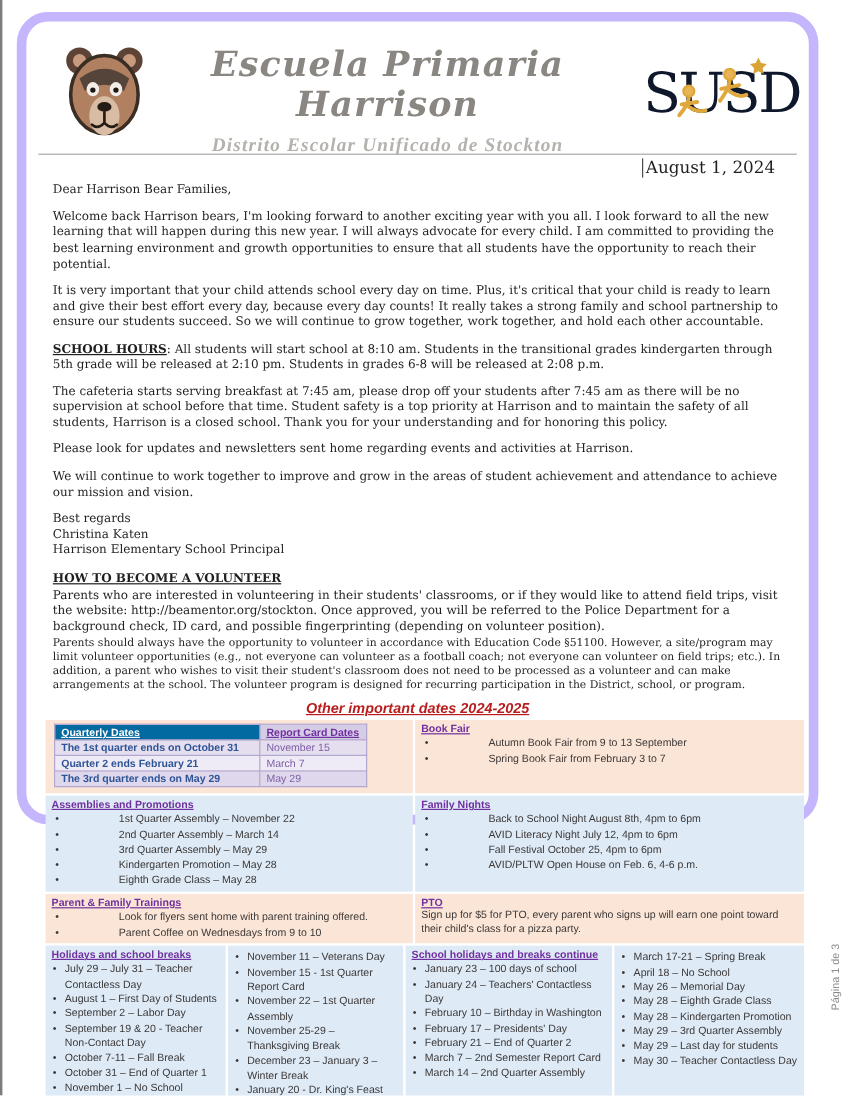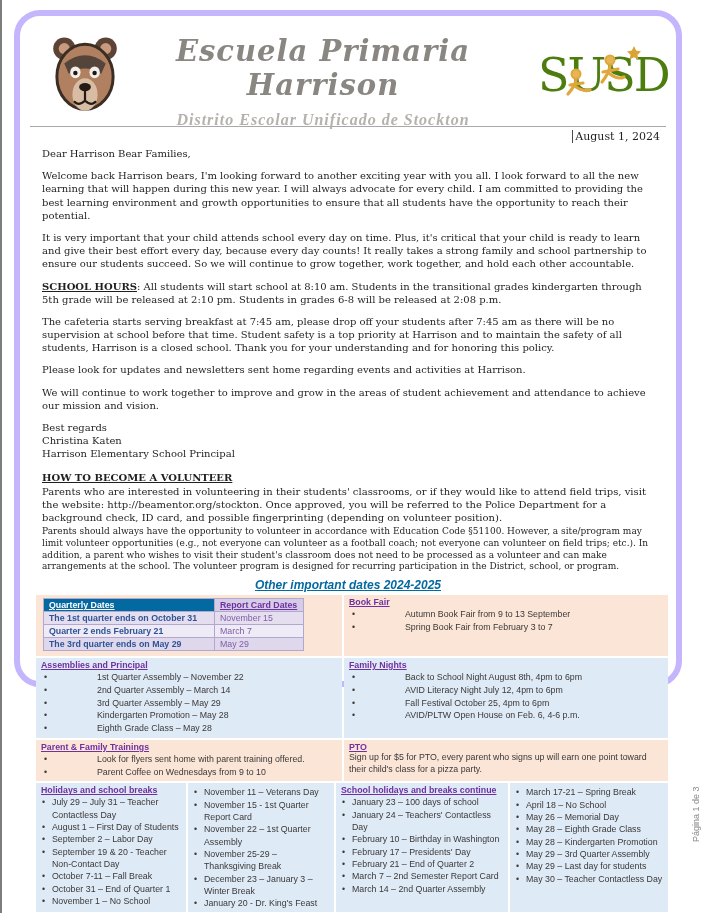--- a/index.html
+++ b/index.html
@@ -11,7 +11,7 @@
   .scan-edge{position:absolute;left:0;top:0;width:2px;height:913px;background:#7d7d7d;z-index:5;}
   .frame{
     position:absolute;left:14px;top:10px;width:668px;height:677px;
-    border:6px solid #c4b5fd;border-radius:26px;background:#fff;box-sizing:border-box;
+    border:8px solid #c4b5fd;border-radius:26px;background:#fff;box-sizing:border-box;
   }
   
   .hdr{position:relative;height:106px;}

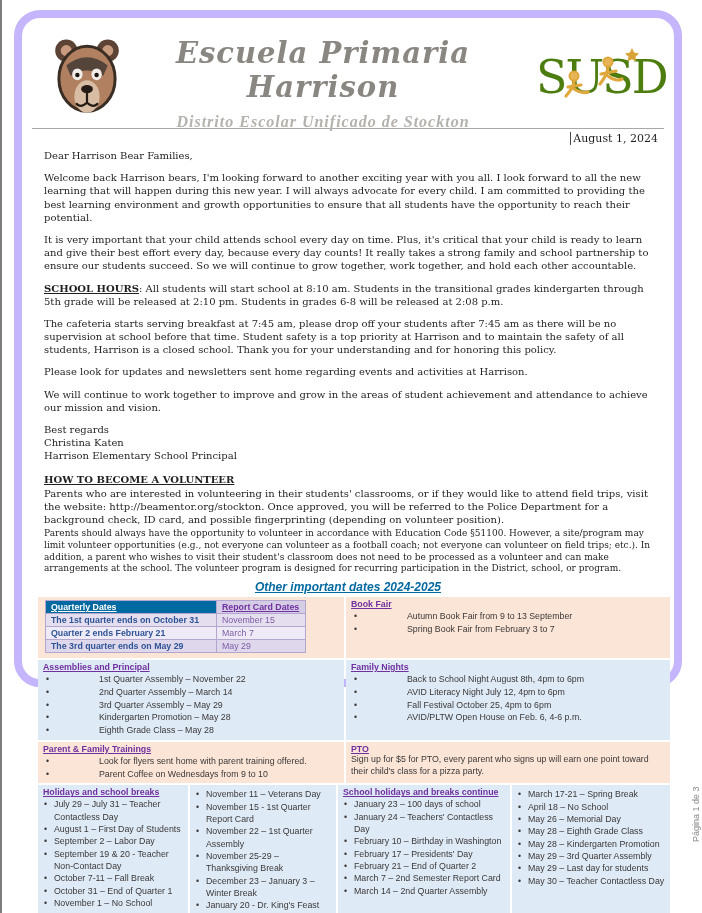--- a/index.html
+++ b/index.html
@@ -27,7 +27,7 @@
   }
   .susd{position:absolute;right:22px;top:26px;width:116px;height:72px;}
   .susd-text{
-    font-family:"DejaVu Serif",serif;font-size:46px;color:#4d7c0f;
+    font-family:"DejaVu Serif",serif;font-size:46px;color:#0f172a;
     letter-spacing:-2px;line-height:66px;text-align:center;
   }
   .susd svg{position:absolute;left:0;top:0;}

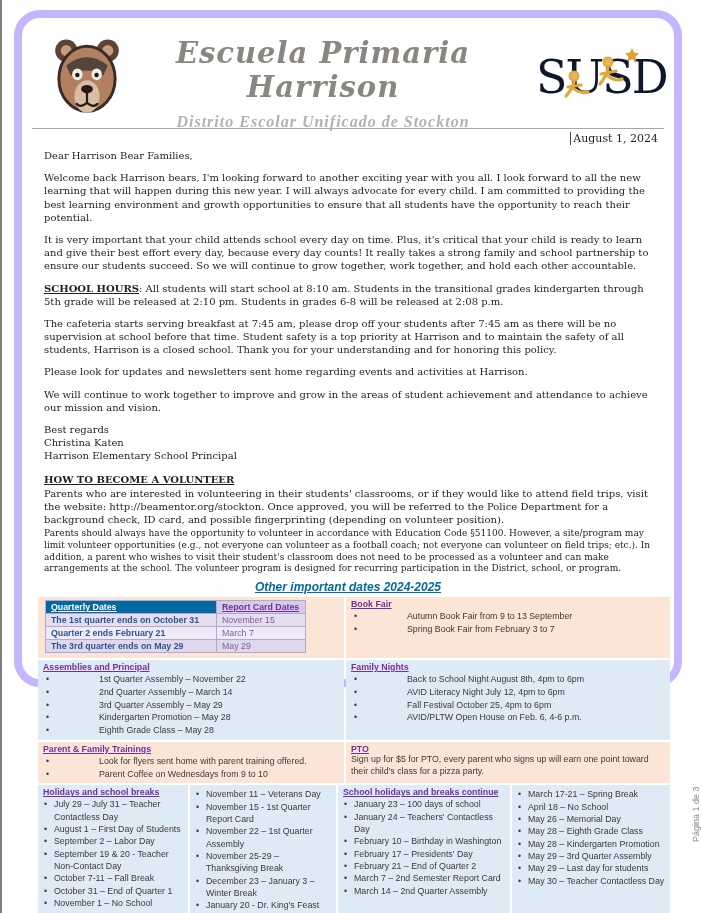--- a/index.html
+++ b/index.html
@@ -33,7 +33,7 @@
   .susd svg{position:absolute;left:0;top:0;}
   .hdr-rule{border:none;border-top:1px solid #a8a8a8;margin:4px 10px 0 10px;}
   
-  .date-line{text-align:right;font-size:11px;padding:3px 16px 0 0;}
+  .date-line{text-align:right;font-size:14px;padding:3px 28px 0 0;}
   .date-line .cursor{border-left:1px solid #4a4a4a;padding-left:2px;}
   .letter{padding:4px 16px 0 22px;font-size:10px;line-height:1.32;}
   .letter p{margin:0 0 9px 0;}

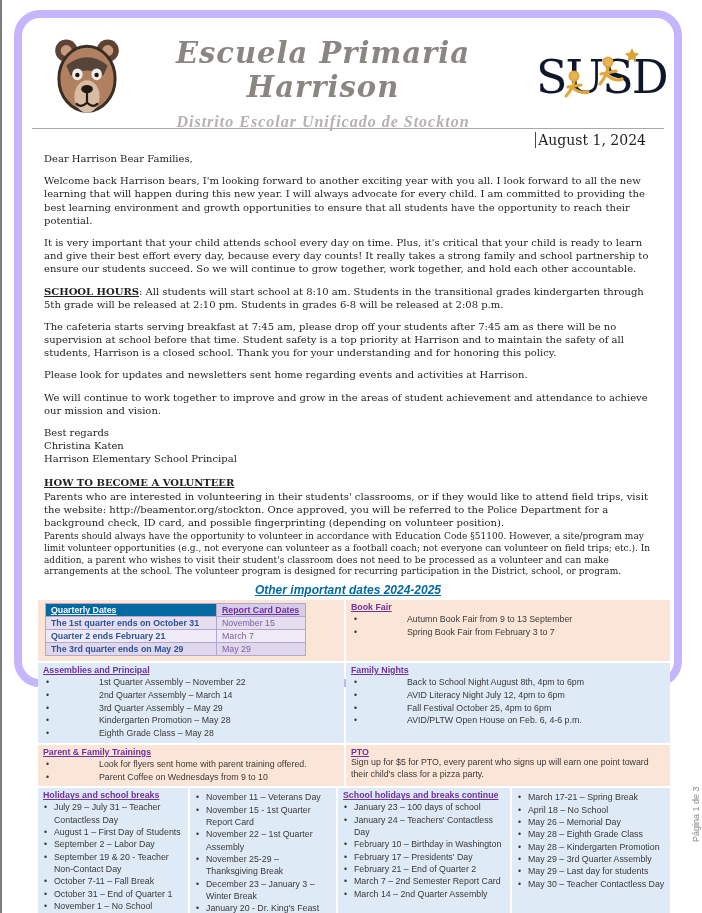--- a/index.html
+++ b/index.html
@@ -48,7 +48,7 @@
   .dates-title{
     text-align:center;font-family:"Liberation Sans",sans-serif;
     font-weight:bold;font-style:italic;text-decoration:underline;
-    font-size:12px;margin:5px 0 3px 0;color:#0369a1;
+    font-size:12px;margin:5px 0 3px 0;color:#b91c1c;
   }
   .big-table{
     margin-left:16px;width:632px;display:flex;flex-direction:column;gap:2px;

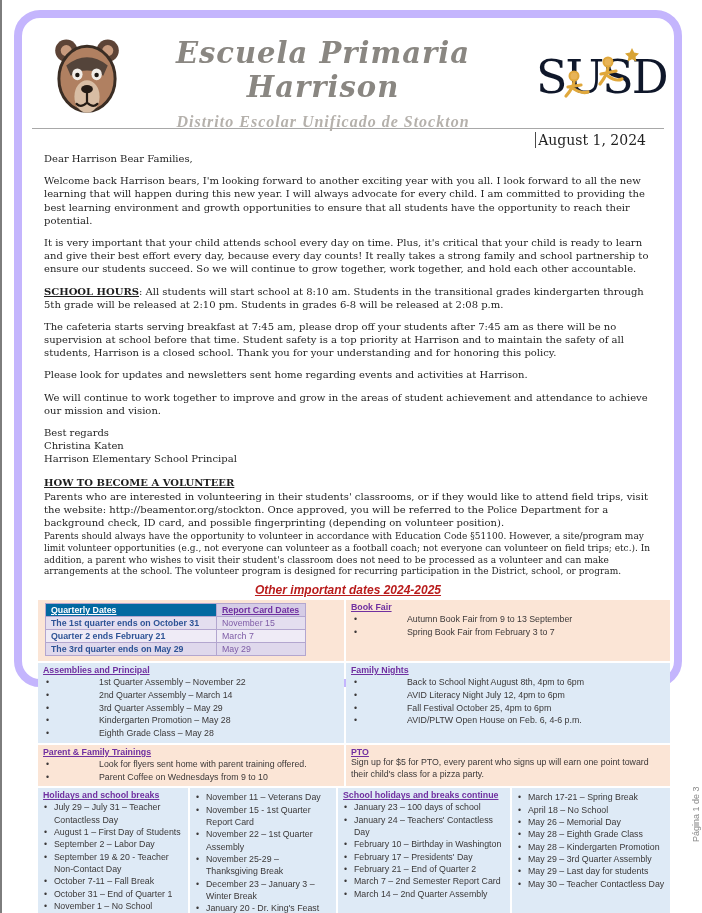--- a/index.html
+++ b/index.html
@@ -205,7 +205,7 @@
 
     <div class="row2">
       <div class="cell blue">
-        <span class="sect">Assemblies and Principal</span>
+        <span class="sect">Assemblies and Promotions</span>
         <ul class="blist indent">
 
             <li>1st Quarter Assembly – November 22</li>

